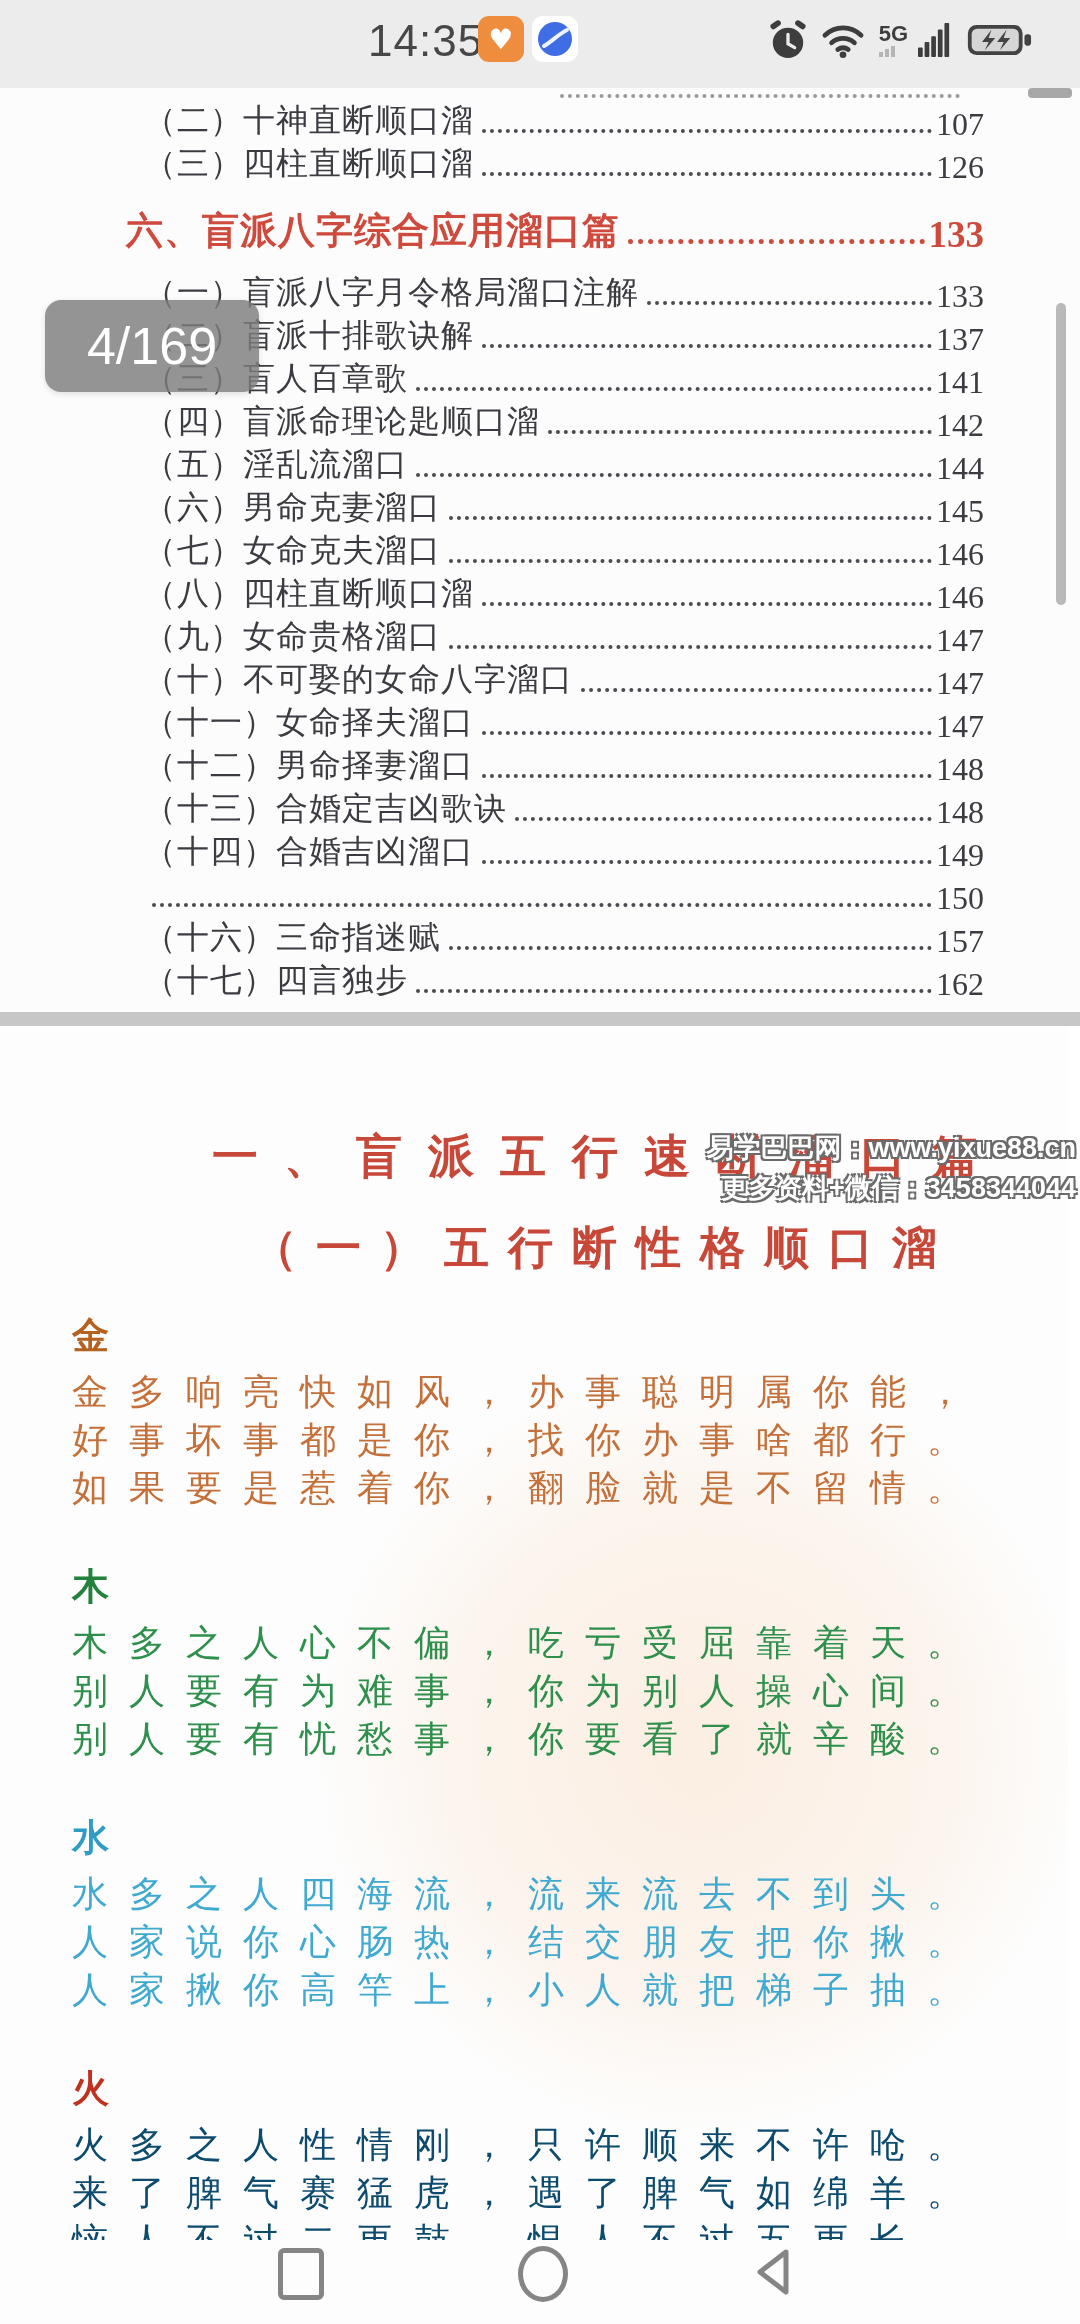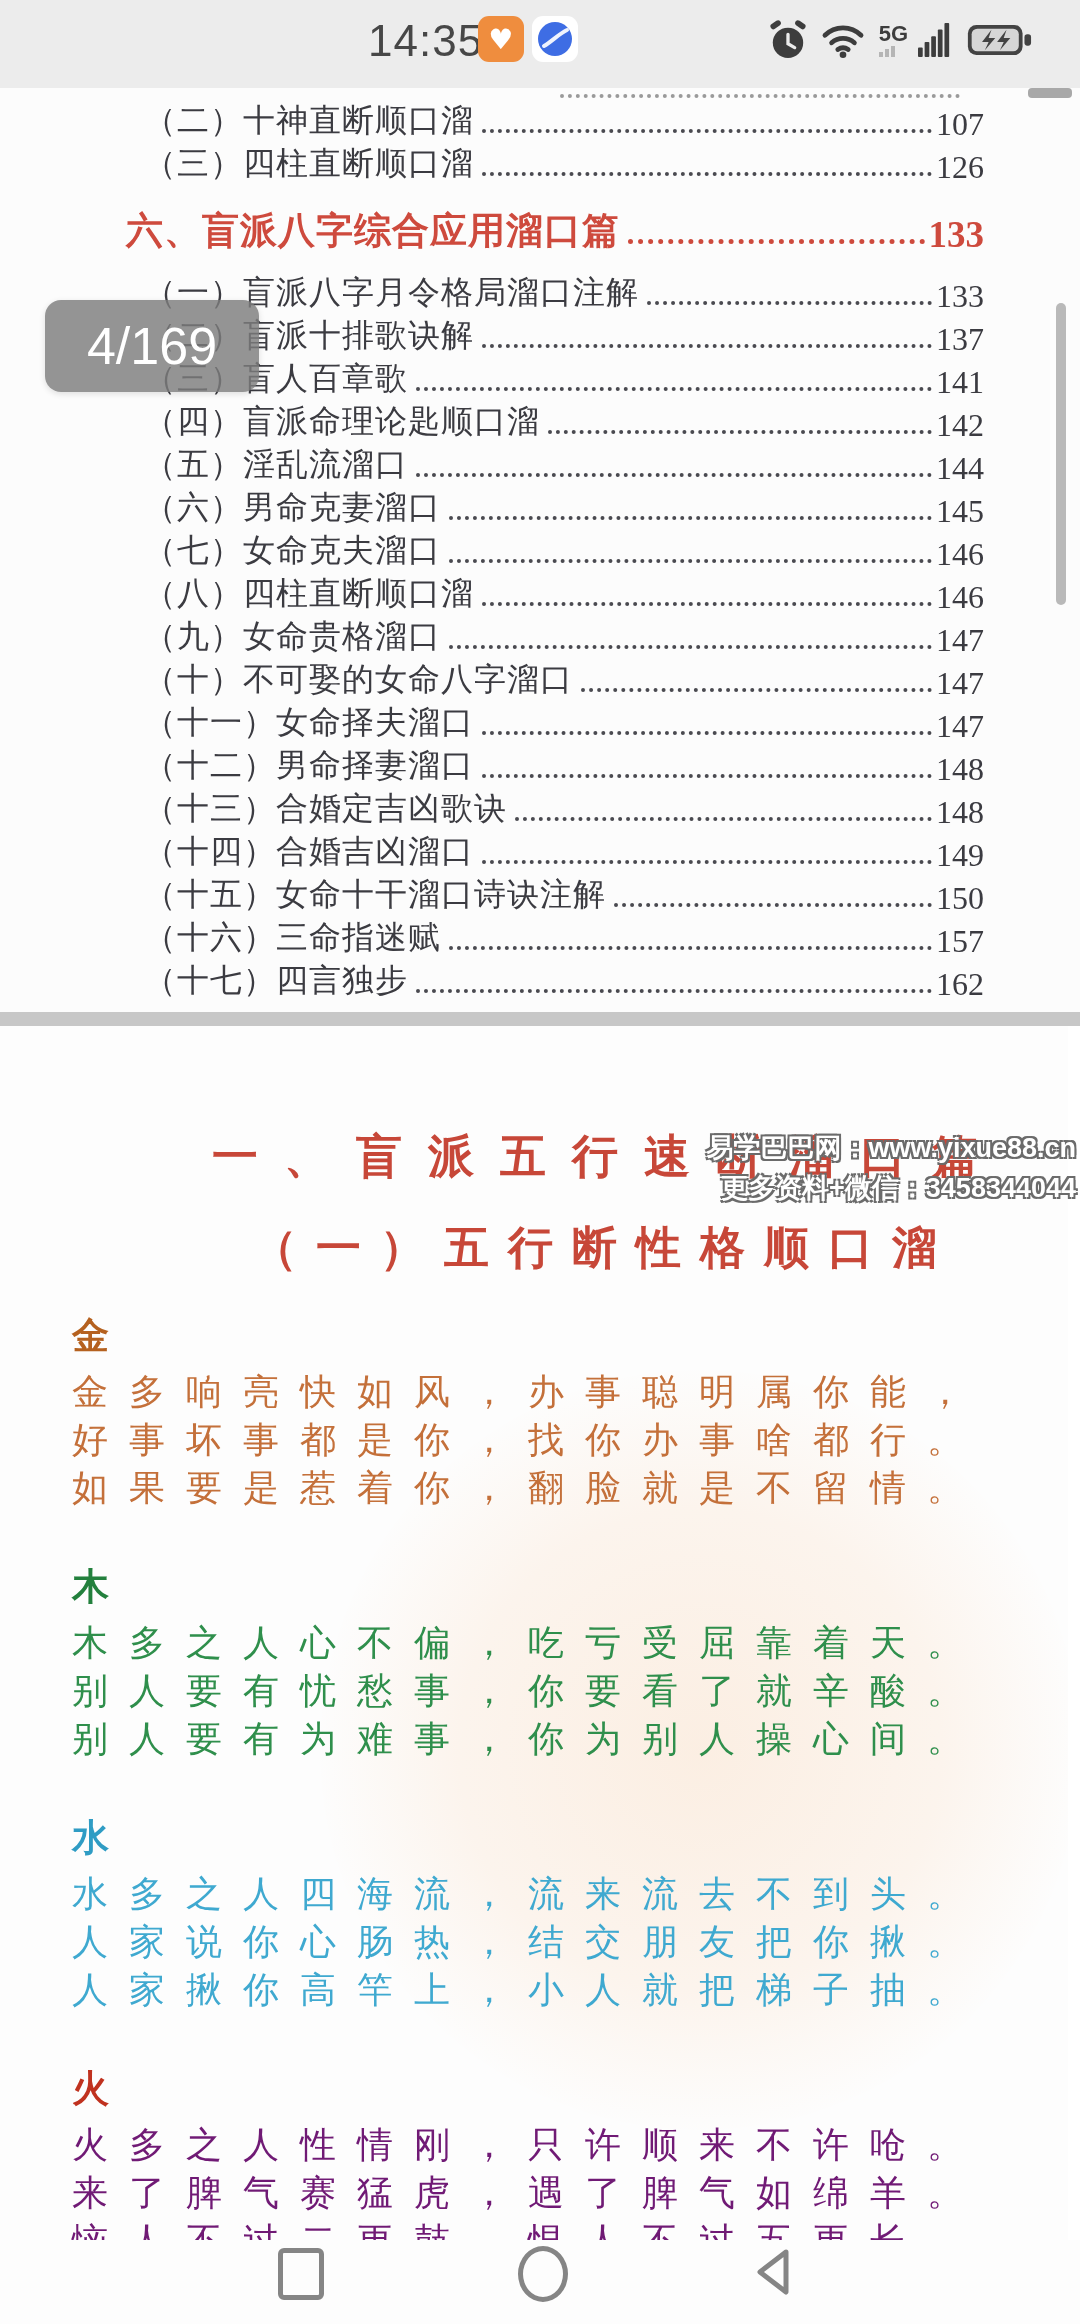--- a/index.html
+++ b/index.html
@@ -272,7 +272,6 @@
       <span class="tnum">149</span>
     </div>
     <div class="trow">
-      <span class="tlabel">（十五）女命十干溜口诗诀注解</span>
       <span class="tdots"></span>
       <span class="tnum">150</span>
     </div>

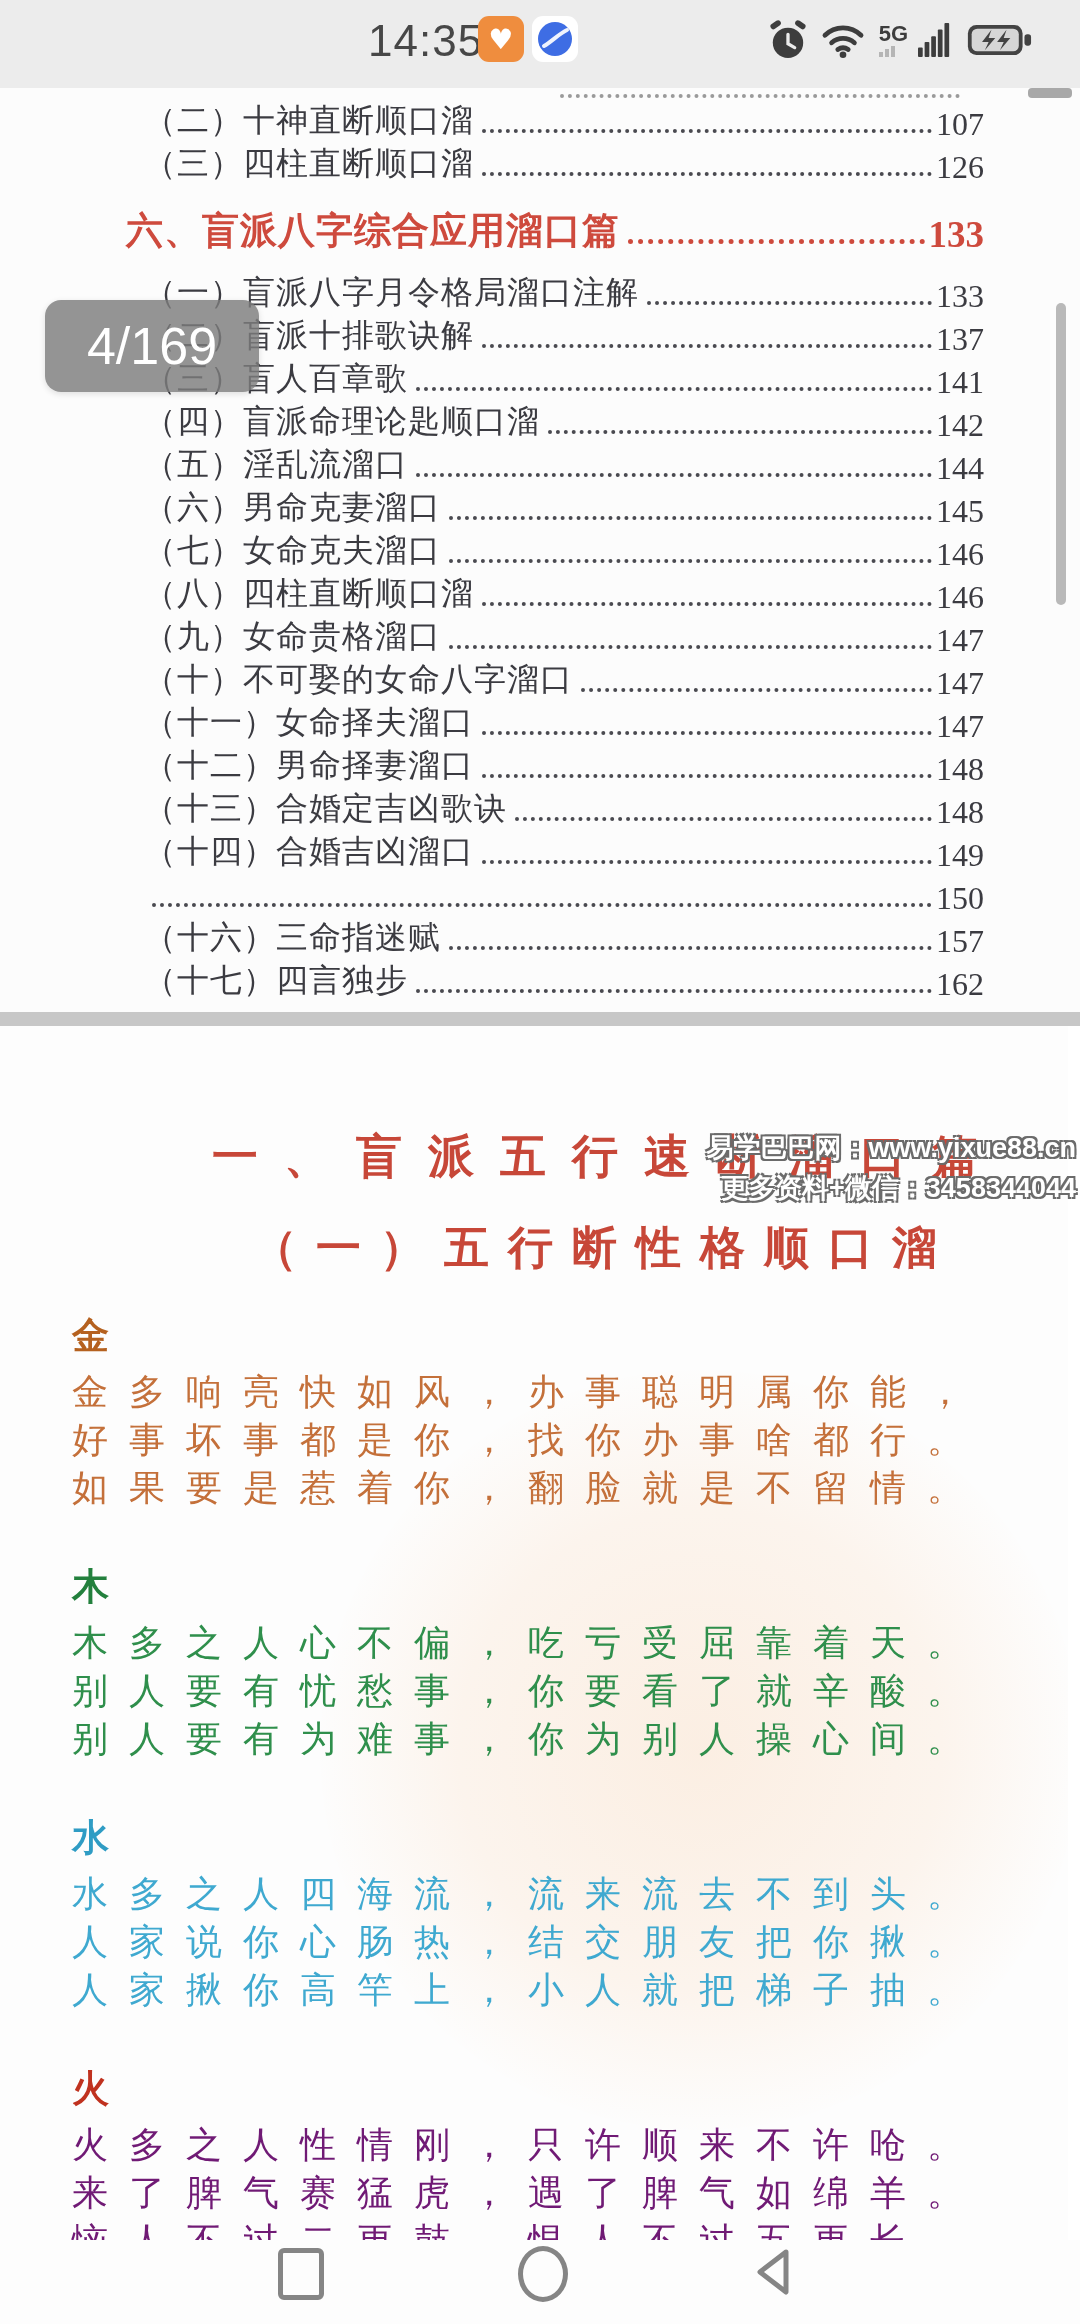--- a/index.html
+++ b/index.html
@@ -309,8 +309,8 @@
     <div class="sec sec-mu">
       <div class="sec-name">木</div>
       <div class="sec-line">木多之人心不偏，吃亏受屈靠着天。</div>
+      <div class="sec-line">别人要有为难事，你为别人操心间。</div>
       <div class="sec-line">别人要有忧愁事，你要看了就辛酸。</div>
-      <div class="sec-line">别人要有为难事，你为别人操心间。</div>
     </div>
     <div class="sec sec-shui">
       <div class="sec-name">水</div>

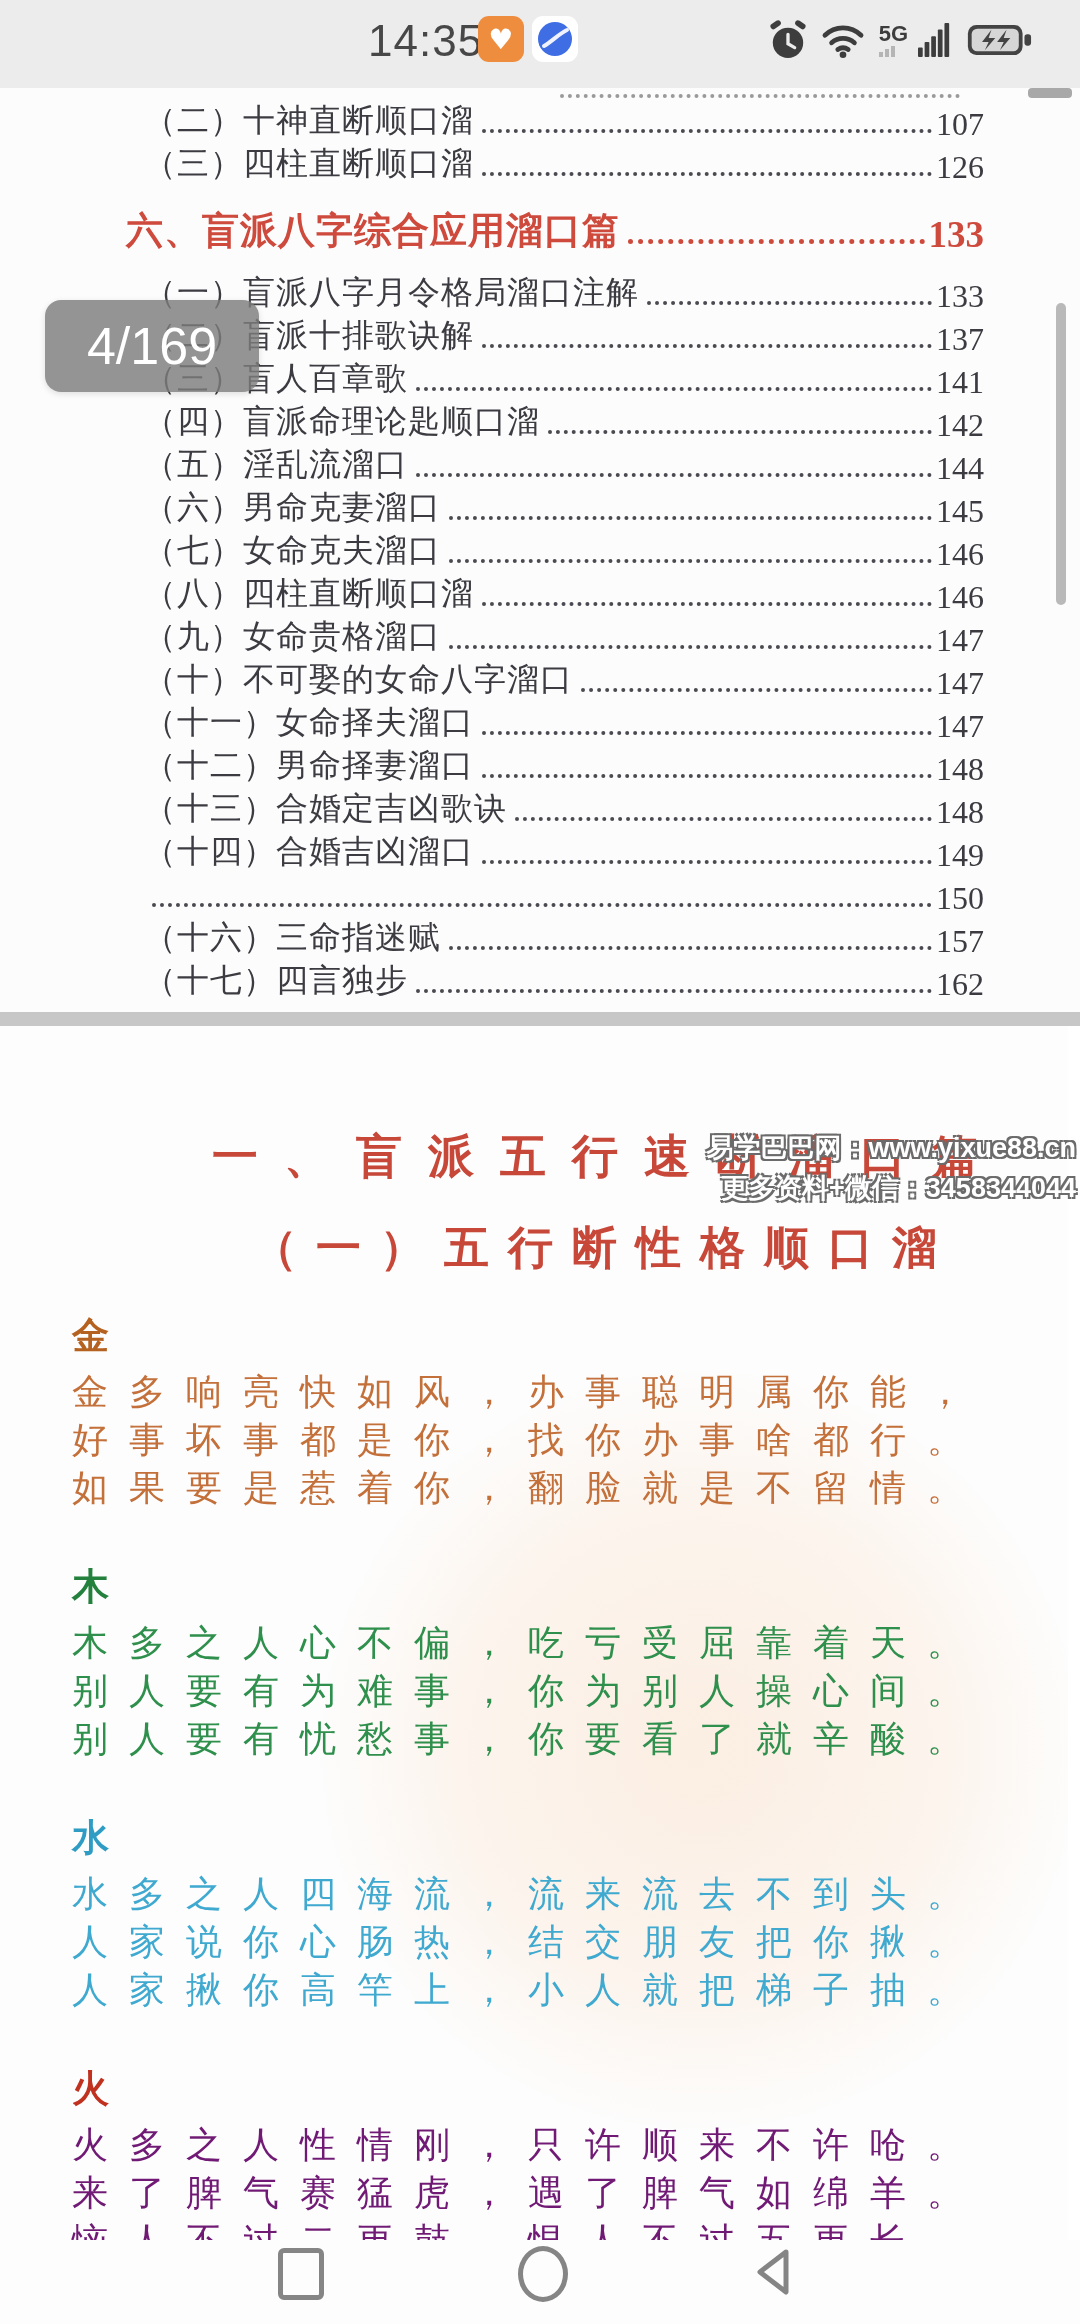--- a/index.html
+++ b/index.html
@@ -105,7 +105,7 @@
   .sec-shui .sec-name{color:#2f9cc4;}
   .sec-shui .sec-line{color:#3fa9d0;}
   .sec-huo .sec-name{color:#c0321f;}
-  .sec-huo .sec-line{color:#701a75;}
+  .sec-huo .sec-line{color:#0c4a6e;}
   
   .watermark{
     position:absolute;right:4px;top:1128px;text-align:right;z-index:5;

